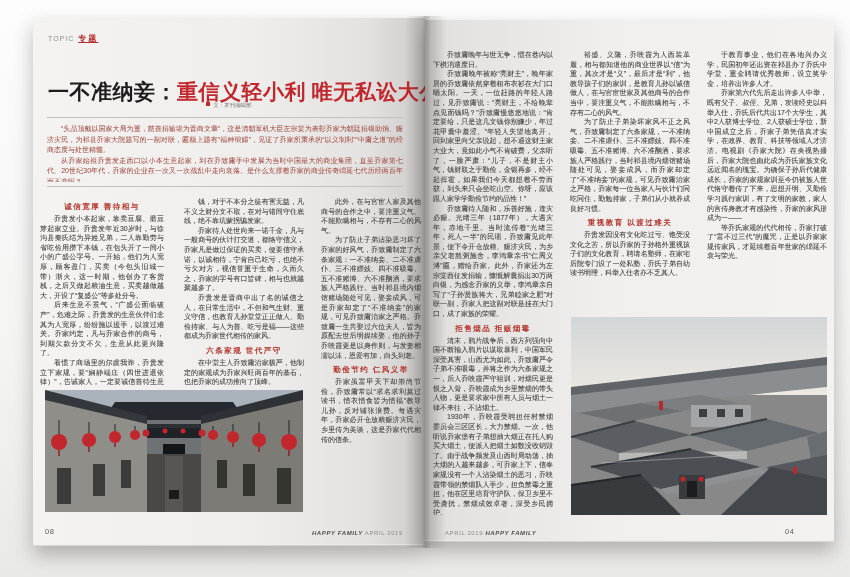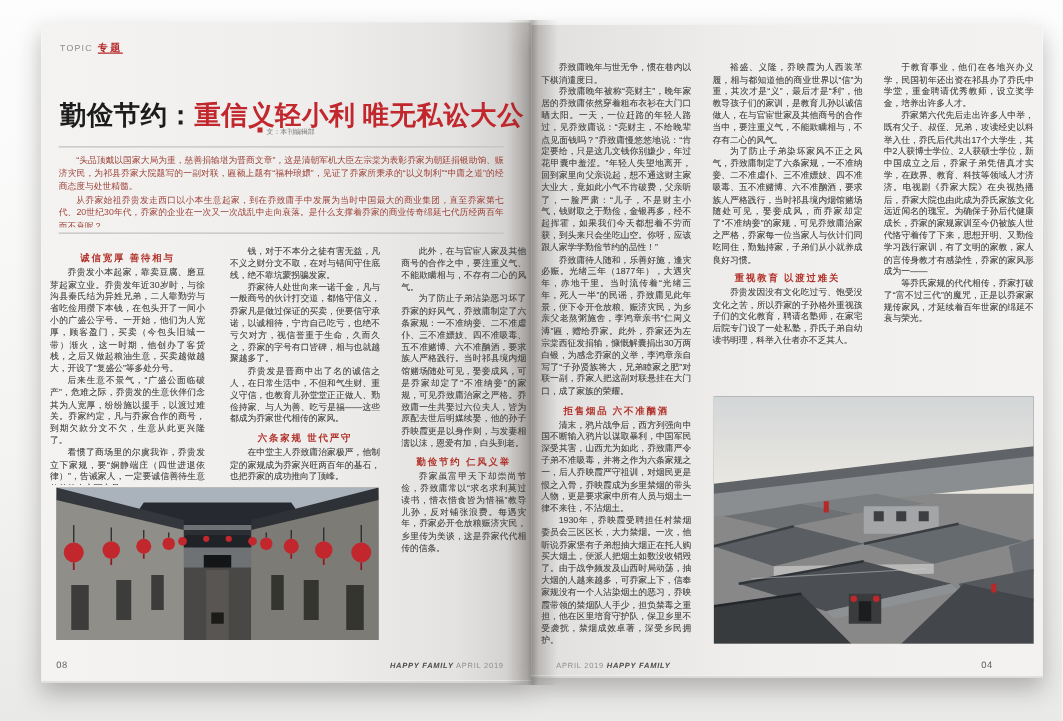--- a/index.html
+++ b/index.html
@@ -44,7 +44,7 @@
   <div class="page page-left">
     <div class="topic"><span>TOPIC</span><span class="cn">专题</span></div>
 
-    <h1 class="title"><span class="black">勤俭节约：</span><span class="red">重信义轻小利 唯无私讼大公</span></h1>
+    <h1 class="title"><span class="black">一不准纳妾：</span><span class="red">重信义轻小利 唯无私讼大公</span></h1>
 
     <div class="byline"><span class="sq"></span><span>文：本刊编辑部</span></div>
 

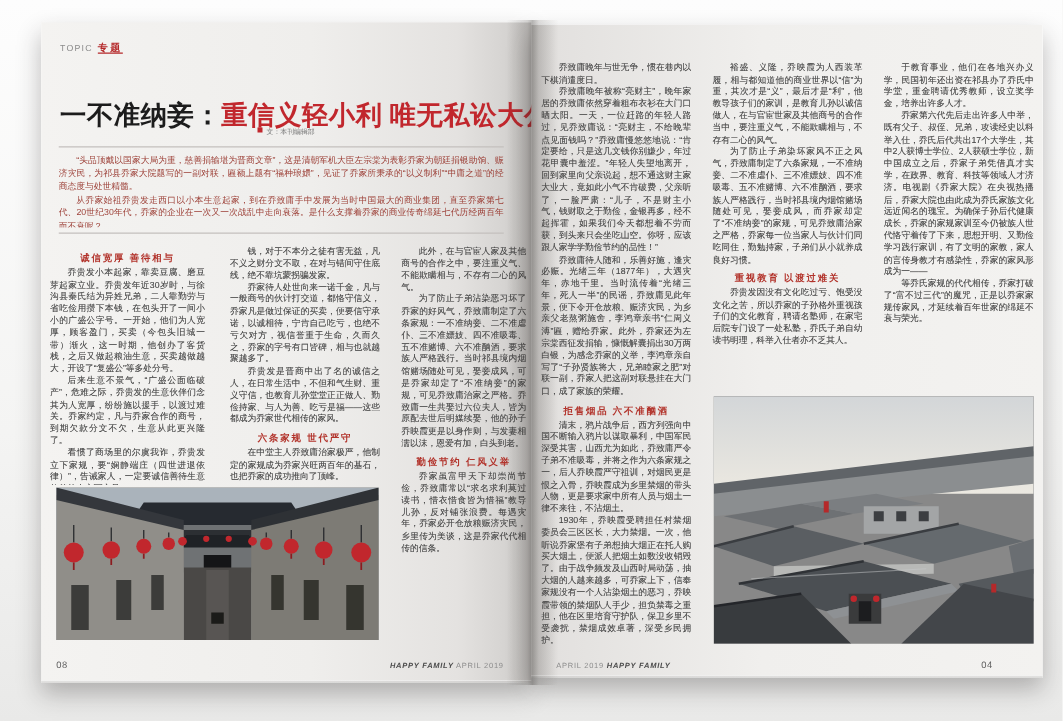--- a/index.html
+++ b/index.html
@@ -141,7 +141,7 @@
         <p>乔致庸晚年与世无争，惯在巷内以下棋消遣度日。</p>
         <p>乔致庸晚年被称“亮财主”，晚年家居的乔致庸依然穿着粗布衣衫在大门口晒太阳。一天，一位赶路的年轻人路过，见乔致庸说：“亮财主，不给晚辈点见面钱吗？”乔致庸慢悠悠地说：“肯定要给，只是这几文钱你别嫌少，年过花甲囊中羞涩。”年轻人失望地离开，回到家里向父亲说起，想不通这财主家大业大，竟如此小气不肯破费，父亲听了，一脸严肃：“儿子，不是财主小气，钱财取之于勤俭，金银再多，经不起挥霍，如果我们今天都想着不劳而获，到头来只会坐吃山空。你呀，应该跟人家学学勤俭节约的品性！”</p>
         <p>乔致庸待人随和，乐善好施，逢灾必赈。光绪三年（1877年），大遇灾年，赤地千里。当时流传着“光绪三年，死人一半”的民谣，乔致庸见此年景，便下令开仓放粮、赈济灾民，为乡亲父老熬粥施舍，李鸿章亲书“仁周义溥”匾，赠给乔家。此外，乔家还为左宗棠西征发捐输，慷慨解囊捐出30万两白银，为感念乔家的义举，李鸿章亲自写了“子孙贤族将大，兄弟睦家之肥”对联一副，乔家人把这副对联悬挂在大门口，成了家族的荣耀。</p>
-        <h4>拒售烟品 六不准酗酒</h4>
+        <h4>拒售烟品 拒贩烟毒</h4>
         <p>清末，鸦片战争后，西方列强向中国不断输入鸦片以谋取暴利，中国军民深受其害，山西尤为如此，乔致庸严令子弟不准吸毒，并将之作为六条家规之一，后人乔映霞严守祖训，对烟民更是恨之入骨，乔映霞成为乡里禁烟的带头人物，更是要求家中所有人员与烟土一律不来往，不沾烟土。</p>
         <p>1930年，乔映霞受聘担任村禁烟委员会三区区长，大力禁烟。一次，他听说乔家堡有子弟想抽大烟正在托人购买大烟土，便派人把烟土如数没收销毁了。由于战争频发及山西时局动荡，抽大烟的人越来越多，可乔家上下，信奉家规没有一个人沾染烟土的恶习，乔映霞带领的禁烟队人手少，担负禁毒之重担，他在区里培育守护队，保卫乡里不受袭扰，禁烟成效卓著，深受乡民拥护。</p>
       </div>

